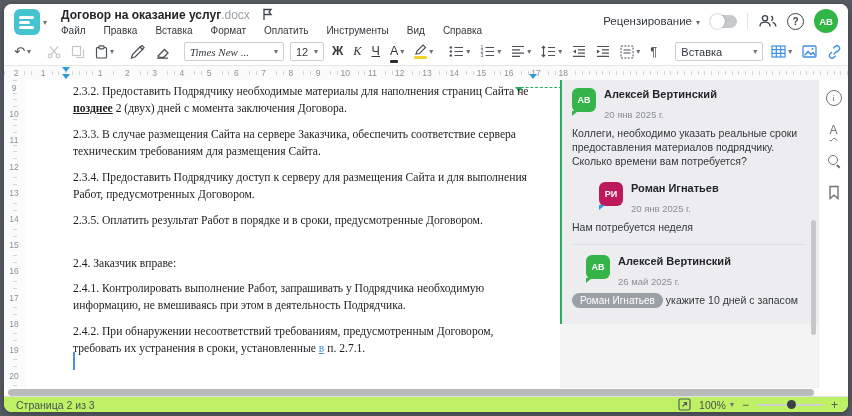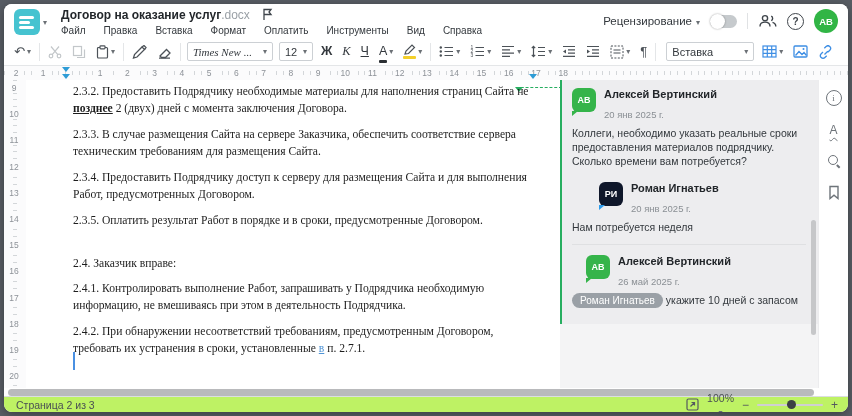--- a/index.html
+++ b/index.html
@@ -38,7 +38,7 @@
   .tb{height:22px;display:flex;align-items:center;gap:2px;padding:0 2px;border-radius:2px;cursor:default;}
   .glyph{font-size:13px;color:#4c5258;line-height:1;}
   .combo{border:1px solid #ccd0d4;border-radius:2px;height:19px;display:flex;align-items:center;justify-content:space-between;padding:0 5px;font-size:11px;color:#33383d;box-sizing:border-box;}
-  .combo.font{width:86px;text-align:right;}
+  .combo.font{width:100px;text-align:right;}
   .combo.size{width:34px;}
   .combo.style{width:88px;margin-left:4px;}
   .fmt-letter{font-size:12.5px;color:#33383d;line-height:1;}

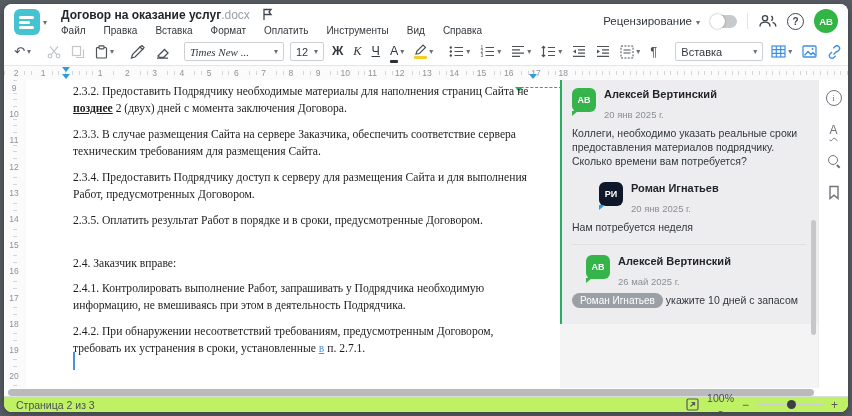--- a/index.html
+++ b/index.html
@@ -80,7 +80,7 @@
   .c-avatar{width:24px;height:24px;border-radius:6px;color:#fff;font-size:9px;font-weight:bold;display:flex;align-items:center;justify-content:center;position:relative;flex:0 0 auto;}
   .c-avatar::after{content:"";position:absolute;left:0;bottom:-4px;width:0;height:0;border-top:5px solid;border-top-color:inherit;border-right:6px solid transparent;}
   .av-green{background:#35b44a;border-top-color:#35b44a;}
-  .av-blue{background:#0f172a;border-top-color:#2e9ceb;}
+  .av-blue{background:#be185d;border-top-color:#2e9ceb;}
   .c-name{font-size:11px;font-weight:bold;color:#22262a;line-height:13px;}
   .c-date{font-size:9.5px;color:#8a8f94;margin-top:8px;}
   .c-body{font-size:10.5px;color:#33383d;line-height:14px;margin-top:6px;}

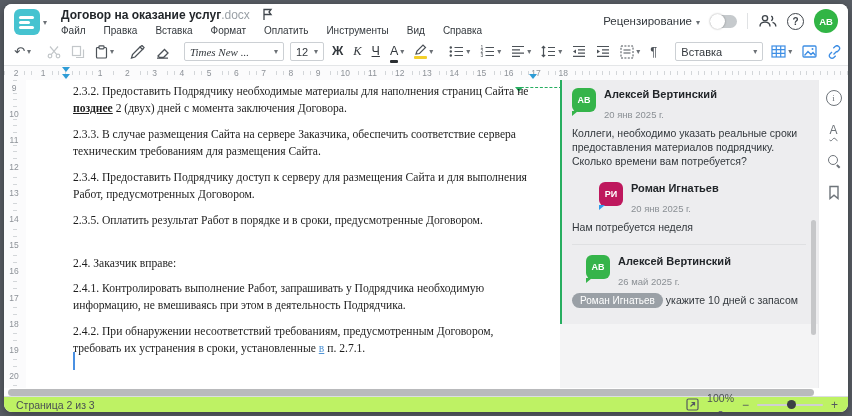--- a/index.html
+++ b/index.html
@@ -105,7 +105,7 @@
   .statusbar{position:absolute;left:0;bottom:0;width:100%;height:15px;background:#bef264;border-top:1px solid #dcdee0;display:flex;align-items:center;font-size:10.5px;color:#4a4f54;}
   .sb-left{display:flex;gap:26px;margin-left:12px;}
   .sb-right{margin-left:auto;margin-right:10px;display:flex;align-items:center;gap:8px;}
-  .zoom-val{display:flex;align-items:center;gap:4px;flex-direction:column;}
+  .zoom-val{display:flex;align-items:center;gap:4px;}
   .sign{font-size:12px;color:#55595e;line-height:1;}
   .slider{position:relative;width:66px;height:2px;background:#cfcfd1;border-radius:1px;}
   .slider .knob{position:absolute;left:30px;top:-3.5px;width:9px;height:9px;border-radius:50%;background:#3c4044;}

